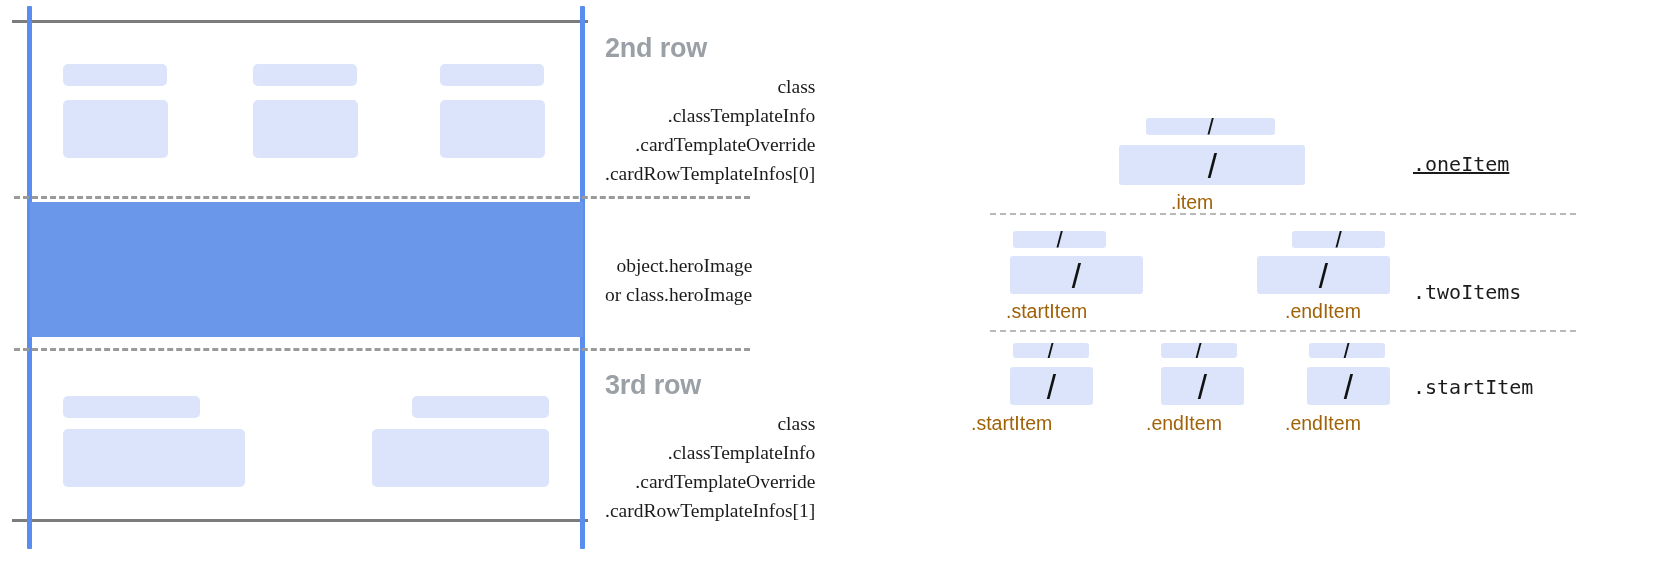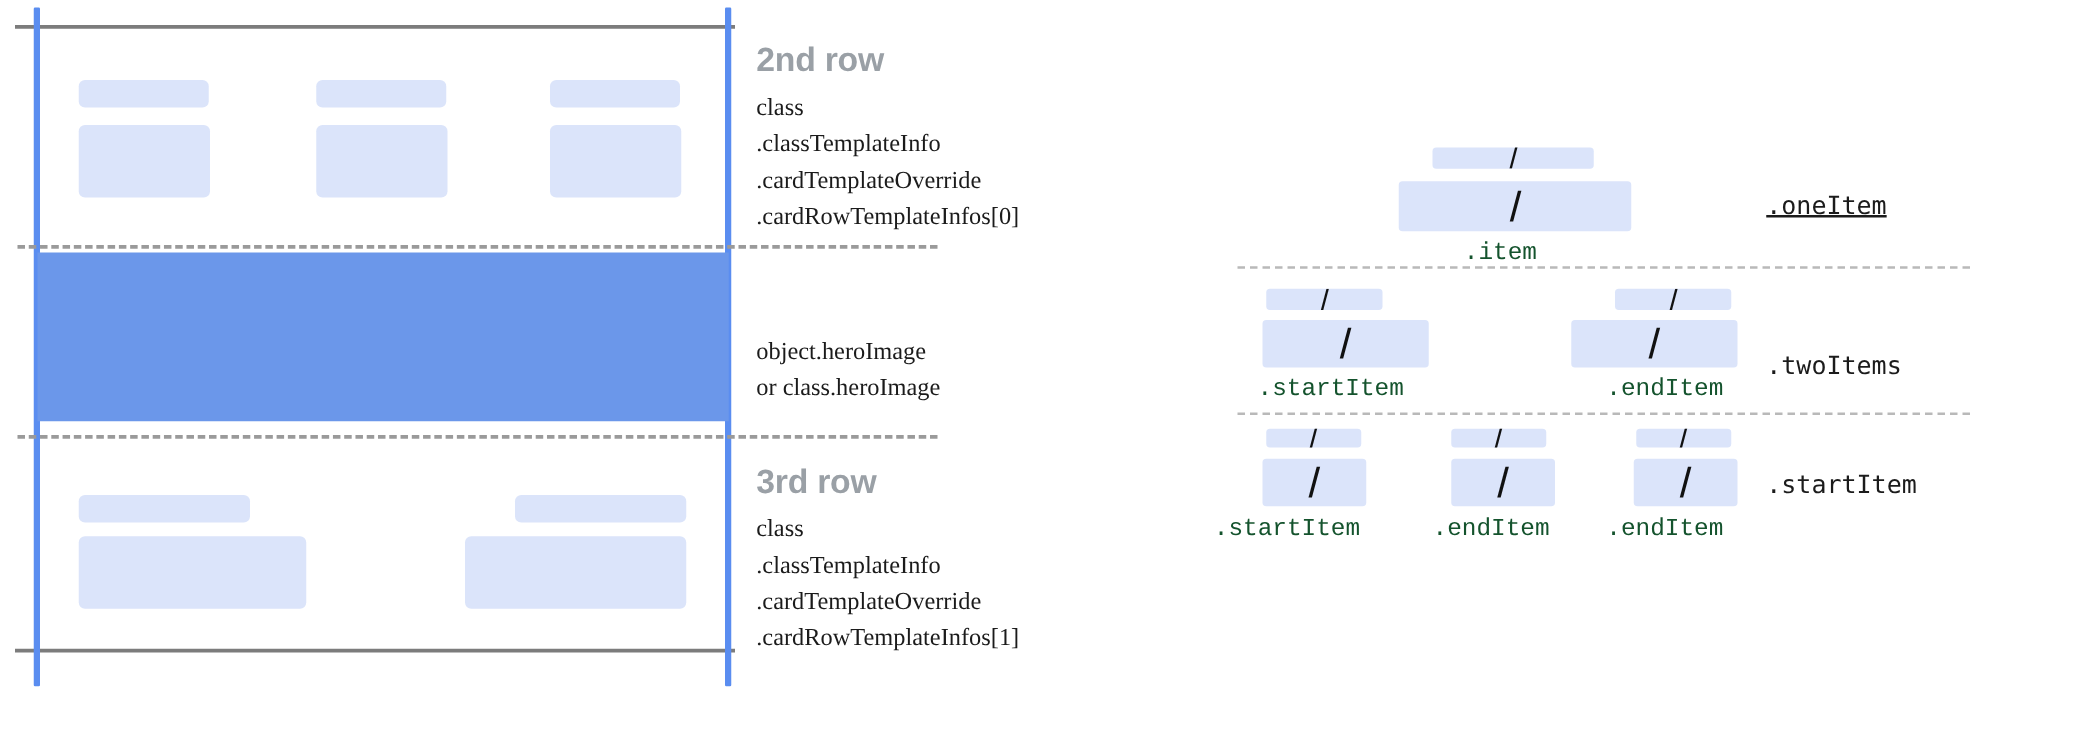--- a/index.html
+++ b/index.html
@@ -16,6 +16,7 @@
     height: 584px;
     background: #ffffff;
     overflow: hidden;
+    text-align: right;
   }
 
   

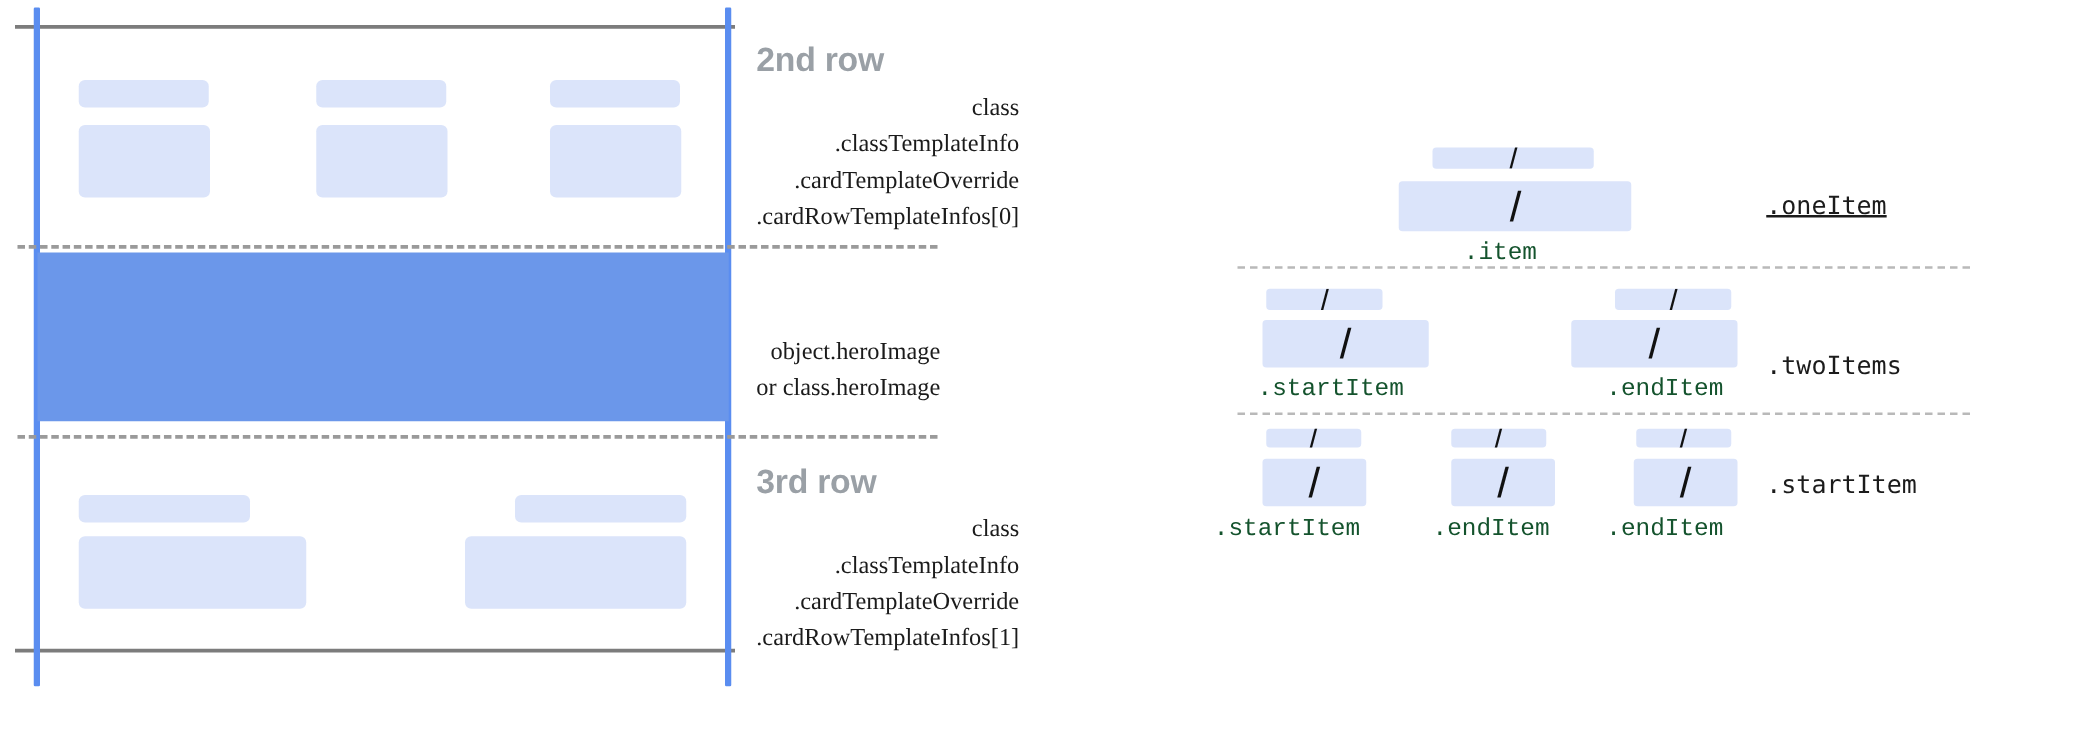--- a/index.html
+++ b/index.html
@@ -107,9 +107,9 @@
 
   .caption {
     position: absolute;
-    font-family: Liberation Mono, monospace;
+    font-family: Liberation Sans, sans-serif;
     font-size: 19.5px;
-    color: #14532d;
+    color: #a16207;
     white-space: pre;
   }
   .group-label {

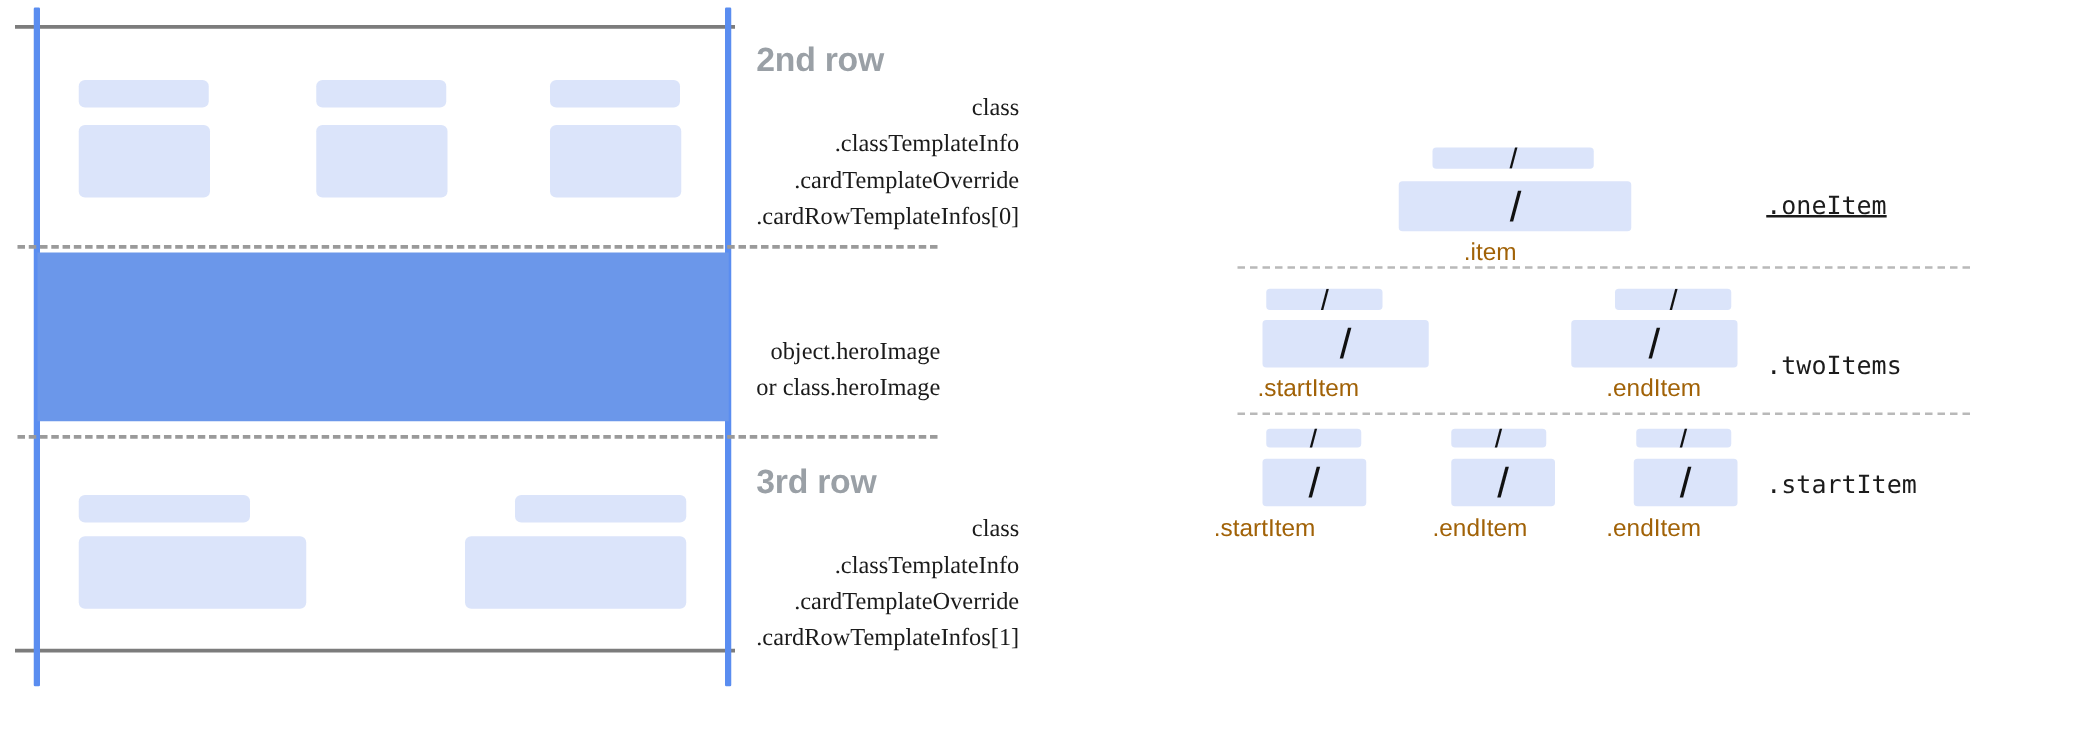--- a/index.html
+++ b/index.html
@@ -161,7 +161,7 @@
 .cardTemplateOverride
 .cardRowTemplateInfos[0]</div>
 
-  <div class="mono-block" style="left:605px; top:267px;">object.heroImage
+  <div class="mono-block" style="left:605px; top:251px;">object.heroImage
 or class.heroImage</div>
 
   <div class="row-title" style="left:605px; top:370px;">3rd row</div>

